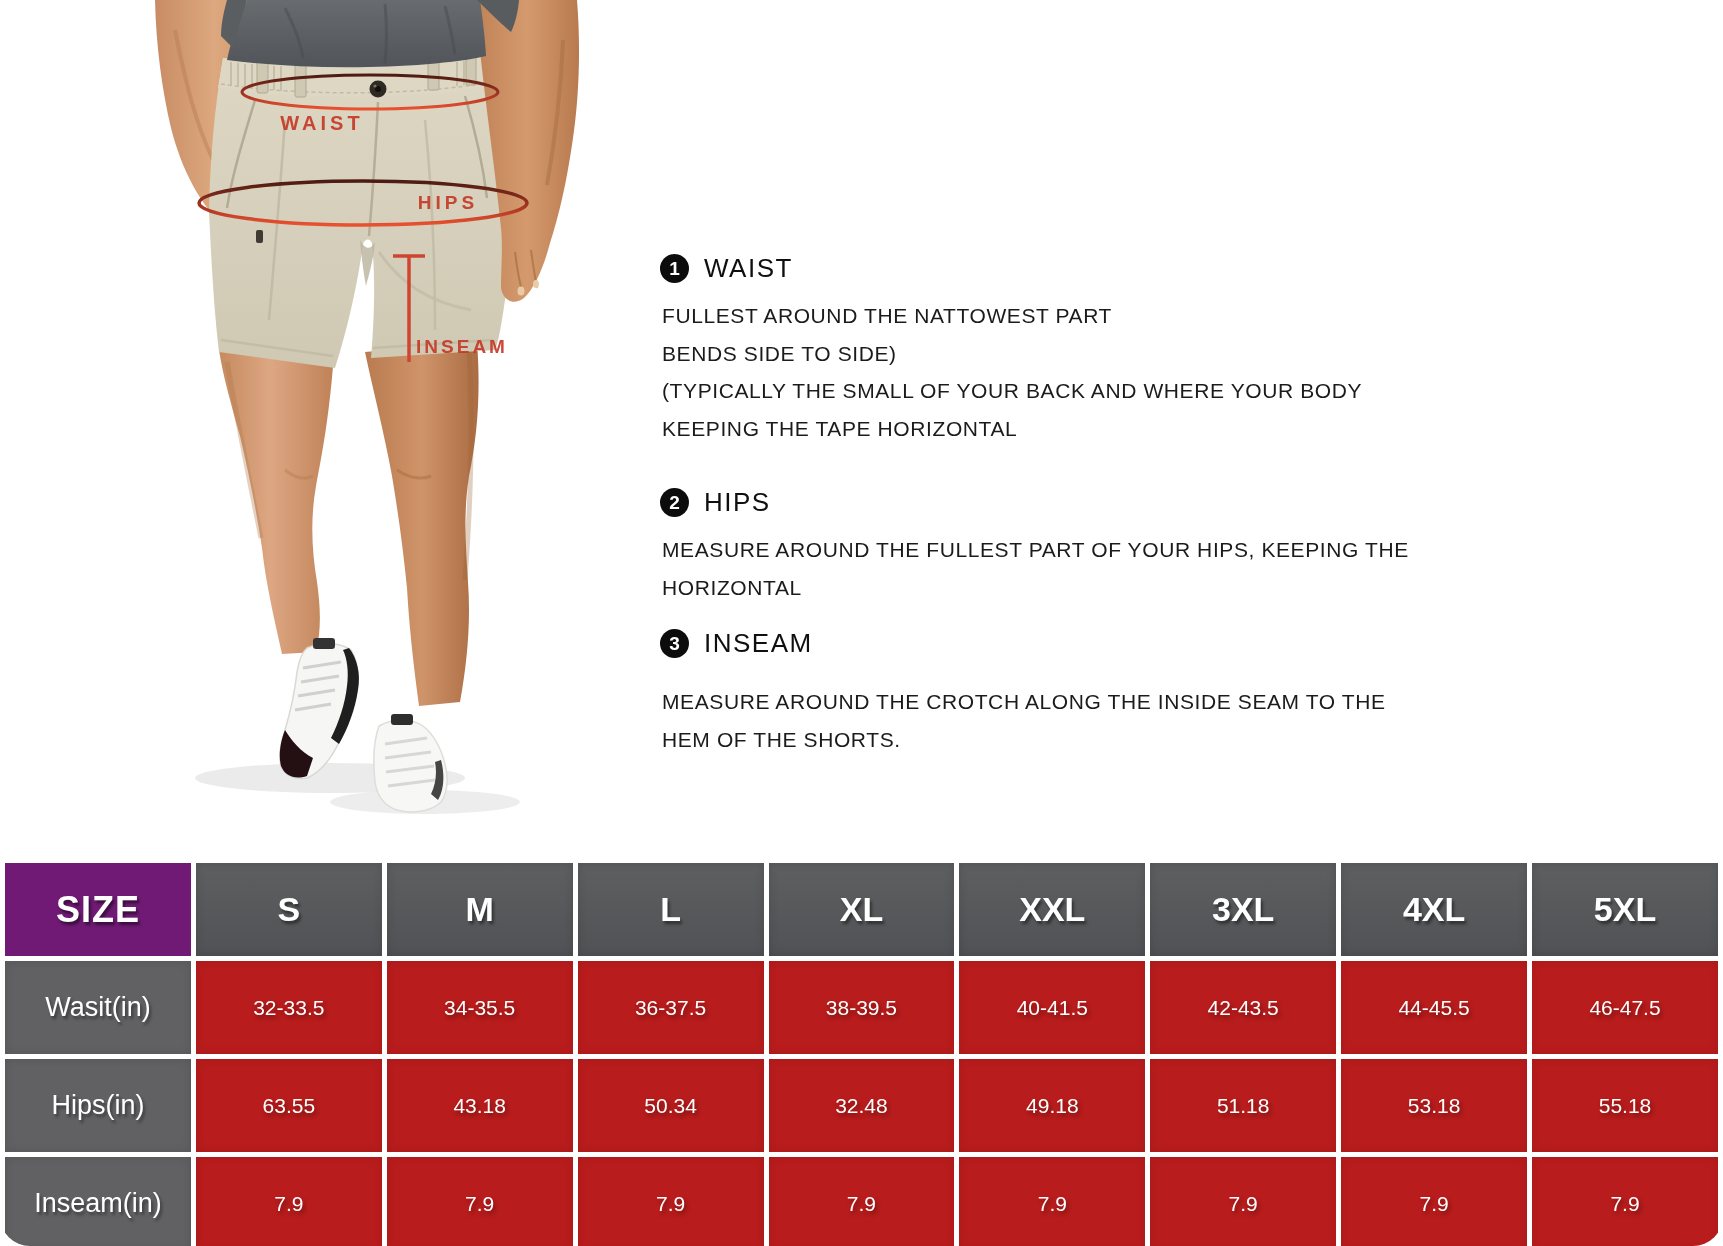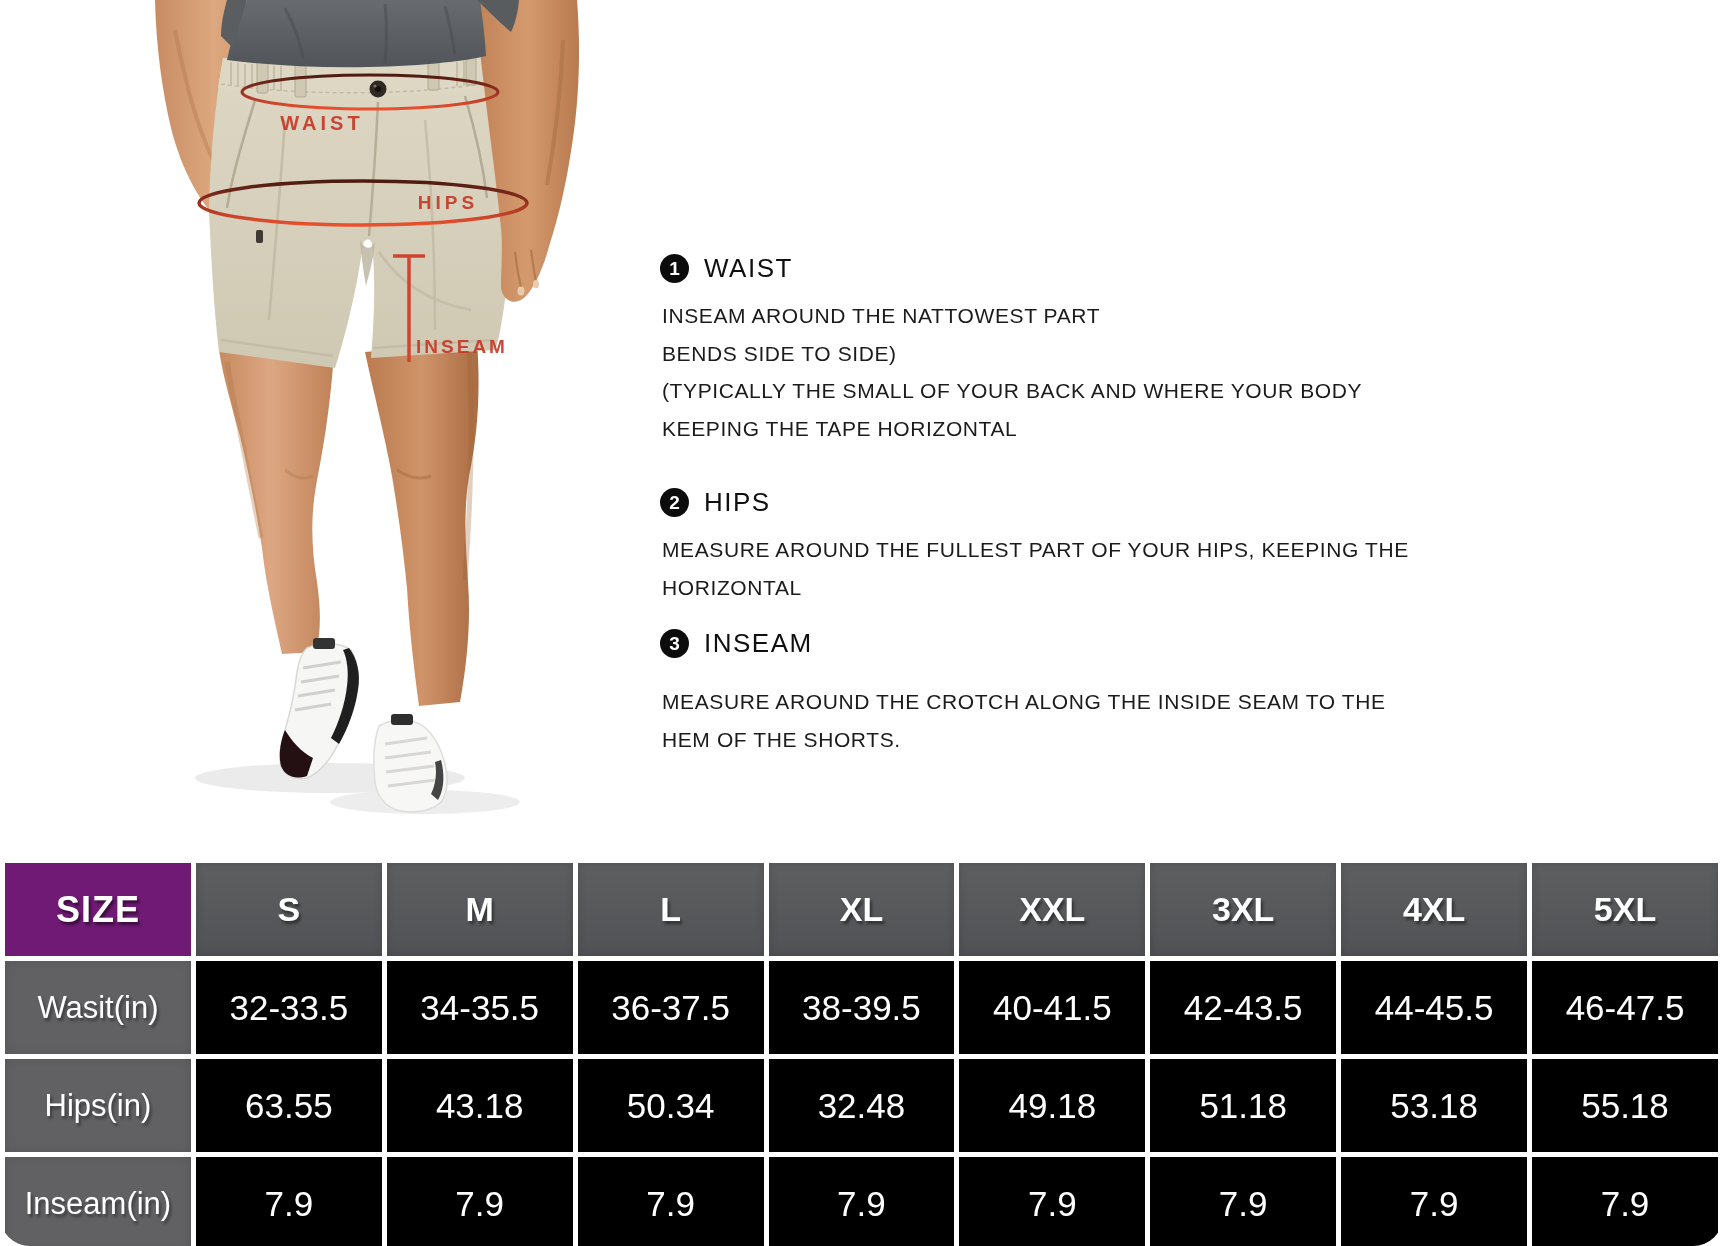--- a/index.html
+++ b/index.html
@@ -232,7 +232,7 @@
         <span class="sec-title">WAIST</span>
       </div>
       <div class="sec-lines">
-        <div class="sec-line">INSEAM AROUND THE NATTOWEST PART</div>
+        <div class="sec-line">FULLEST AROUND THE NATTOWEST PART</div>
         <div class="sec-line">BENDS SIDE TO SIDE)</div>
         <div class="sec-line">(TYPICALLY THE SMALL OF YOUR BACK AND WHERE YOUR BODY</div>
         <div class="sec-line">KEEPING THE TAPE HORIZONTAL</div>

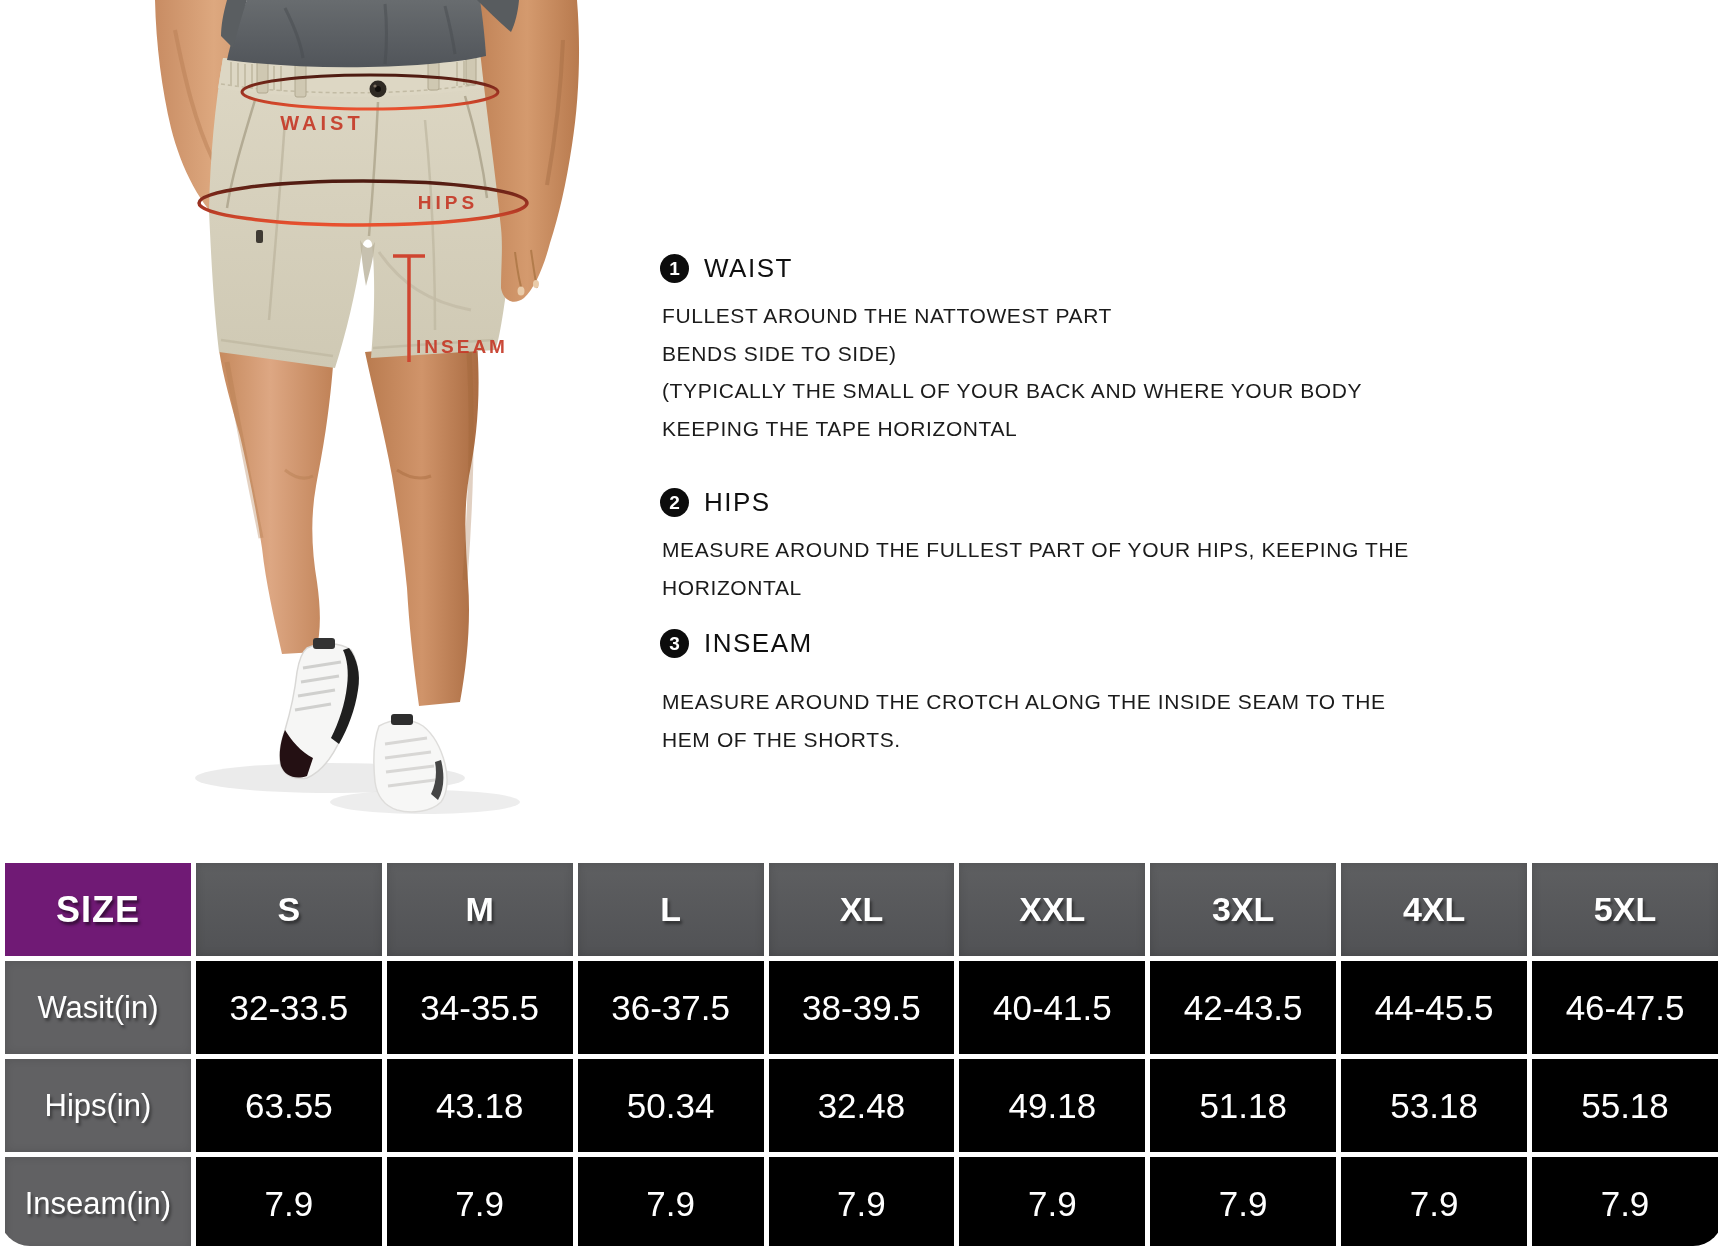--- a/index.html
+++ b/index.html
@@ -47,7 +47,7 @@
     box-shadow:inset 0 0 10px rgba(0,0,0,0.15);
   }
   .td-lbl{
-    background:#616163;font-size:31px;font-weight:400;
+    background:#616163;font-size:27px;font-weight:400;
     text-shadow:2px 3px 3px rgba(0,0,0,0.4);
     box-shadow:inset 0 0 10px rgba(0,0,0,0.12);
   }

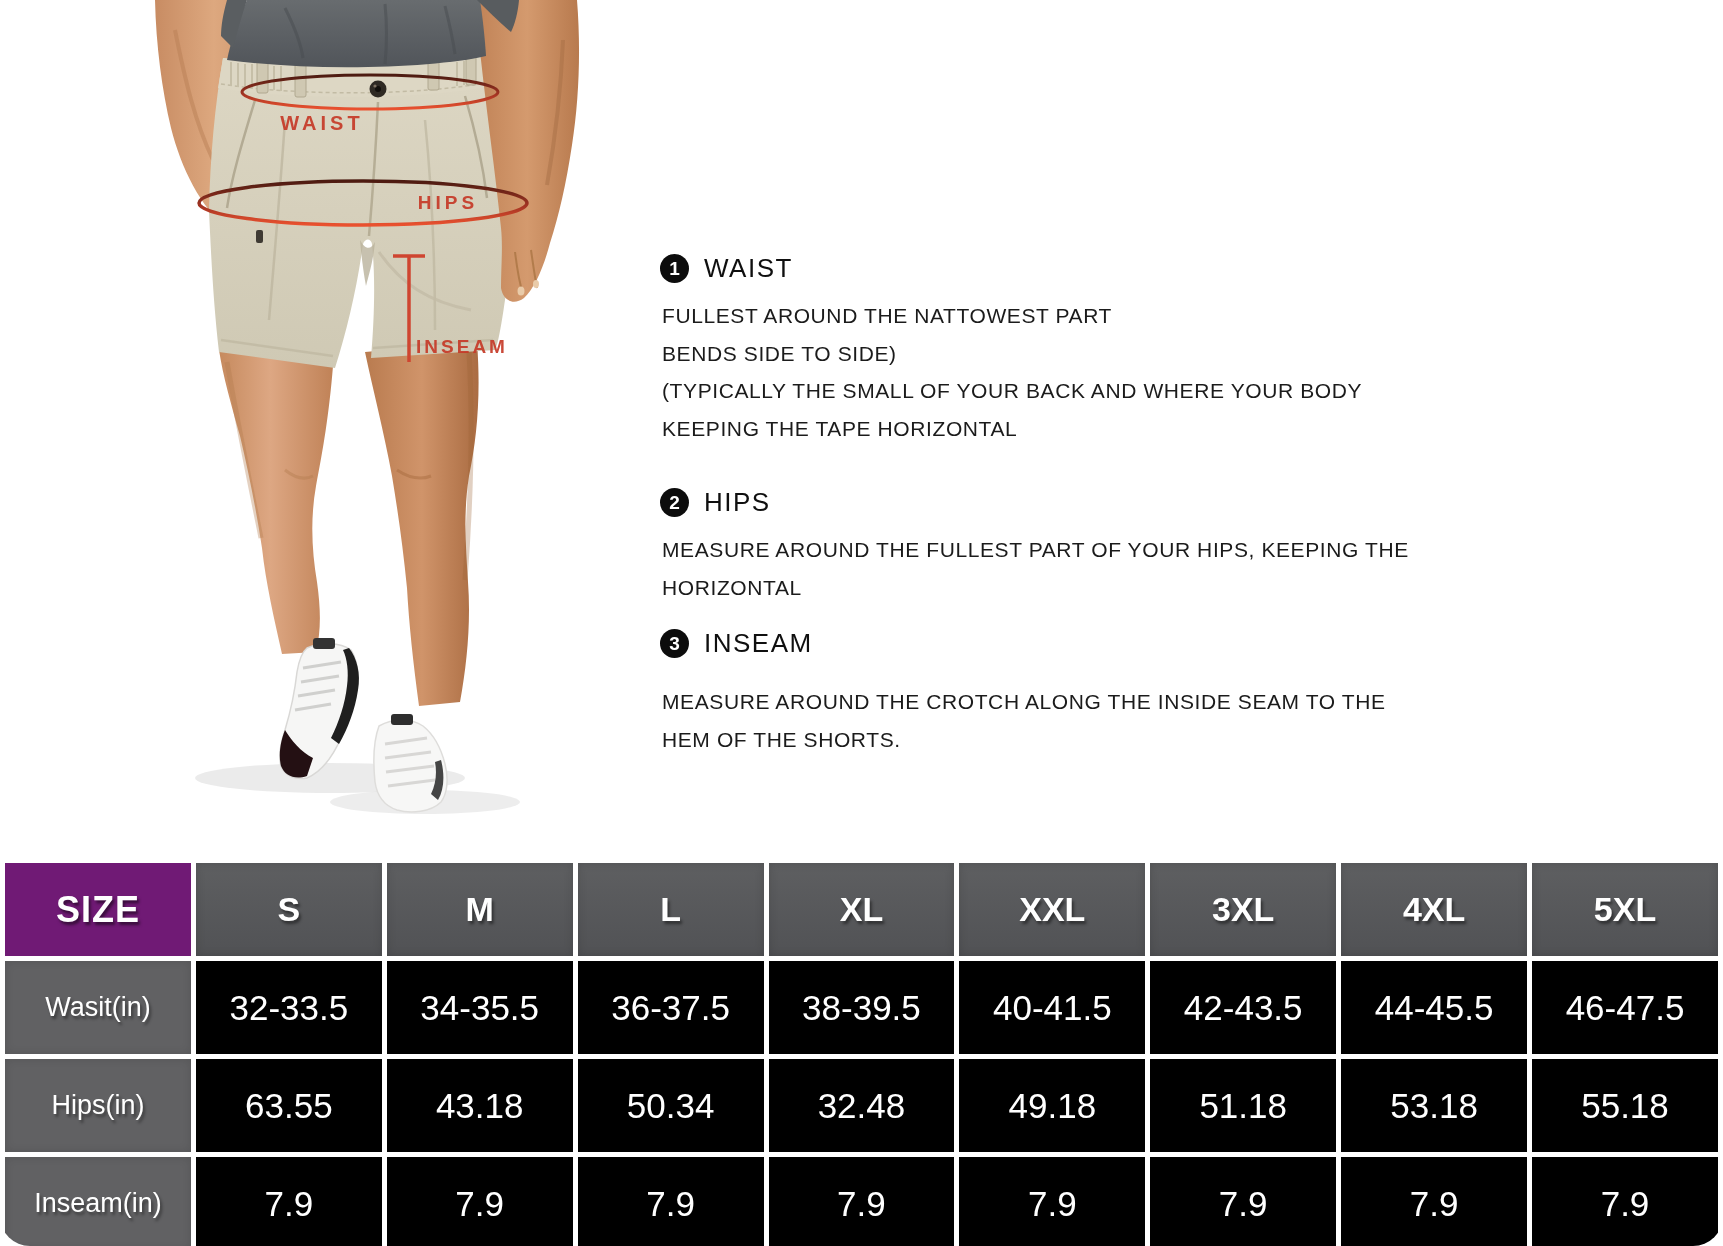--- a/index.html
+++ b/index.html
@@ -52,7 +52,7 @@
     box-shadow:inset 0 0 10px rgba(0,0,0,0.12);
   }
   .td-val{
-    background:#000000;font-size:35px;font-weight:400;
+    background:#b91c1c;font-size:21px;font-weight:400;
     text-shadow:2px 3px 4px rgba(0,0,0,0.38);
     box-shadow:inset 0 0 10px rgba(0,0,0,0.10);
   }

